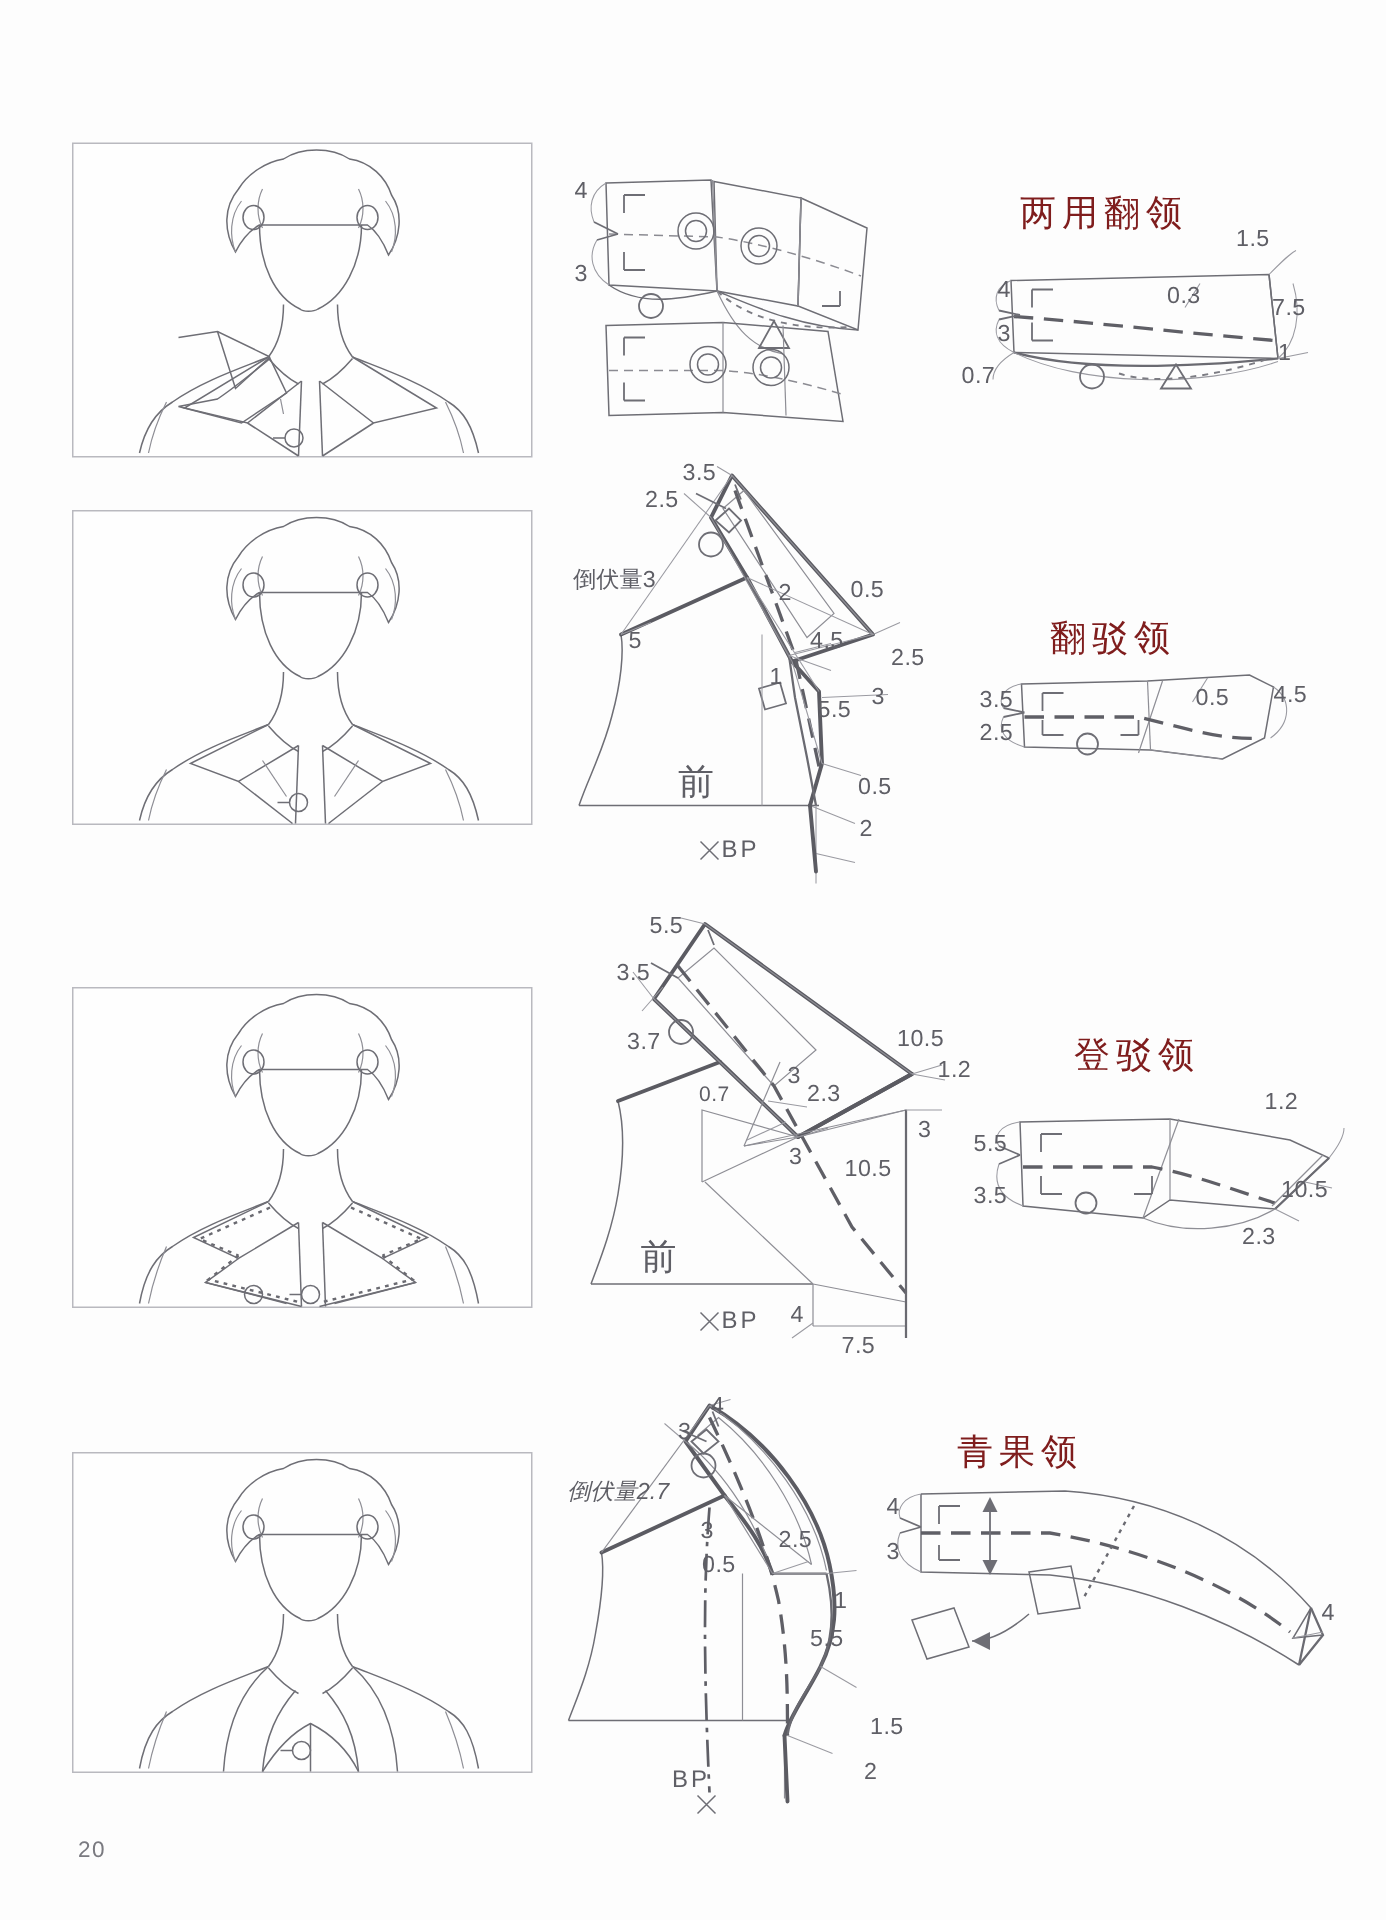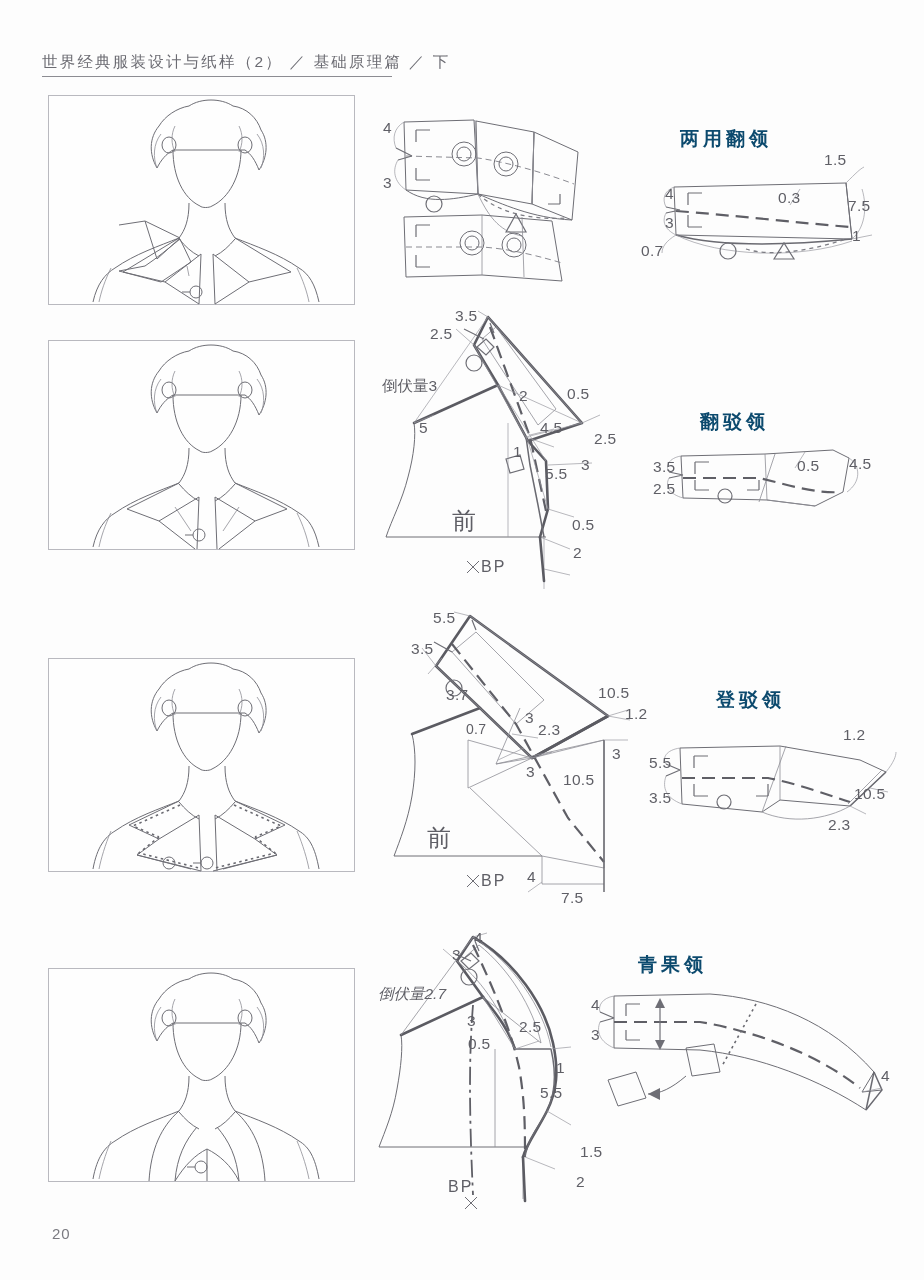--- a/index.html
+++ b/index.html
@@ -75,10 +75,6 @@
 
 <div class="page">
 
-  <div id="header-band">
-    <div id="header-title">世界经典服装设计与纸样（2） ／ 基础原理篇 ／ 下</div>
-    <div id="header-rule"></div>
-  </div>
 
   <div class="illo-frame" style="left:48px;top:95px;width:305px;height:208px;">
     <svg width="305" height="208" viewBox="0 0 305 208">

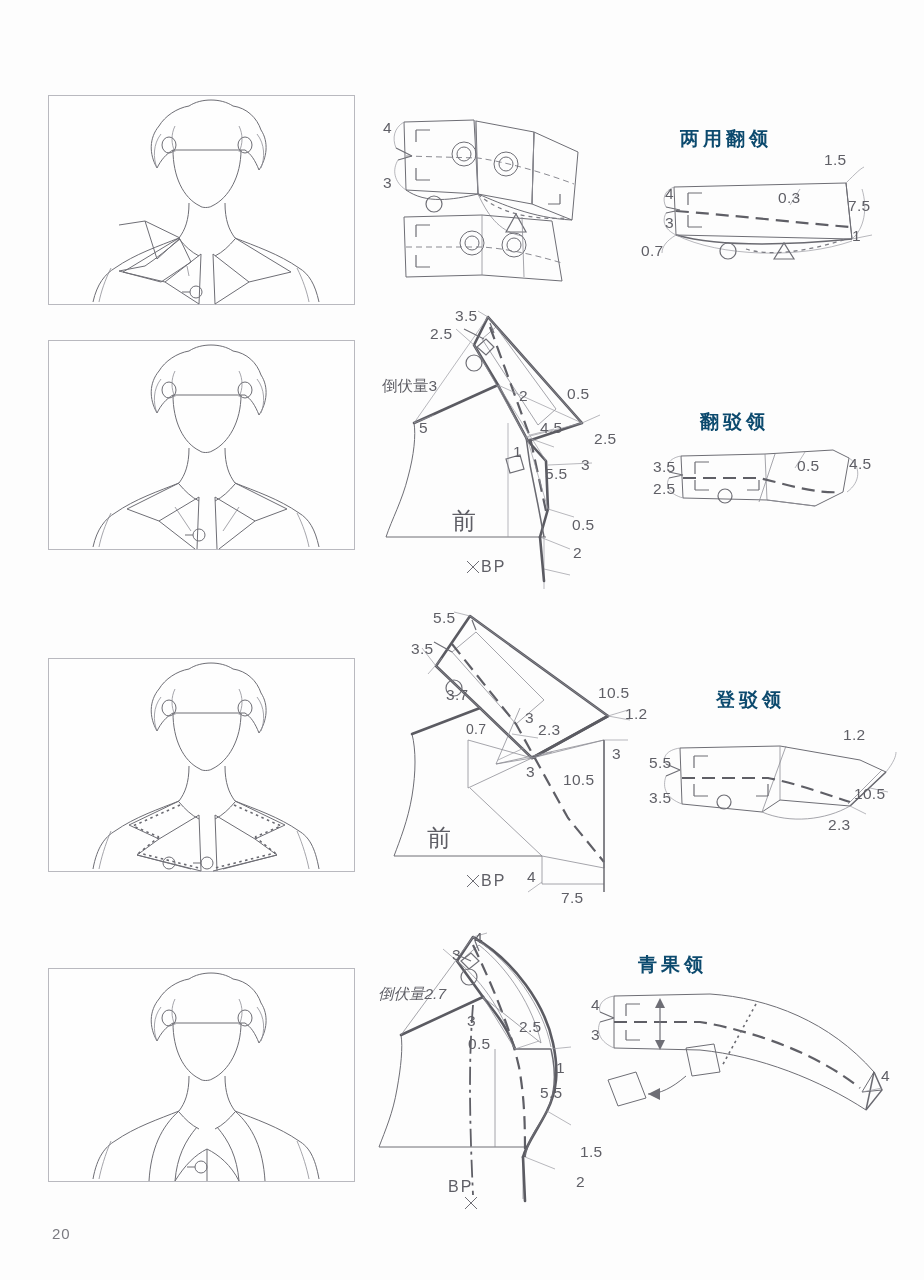--- a/index.html
+++ b/index.html
@@ -42,8 +42,8 @@
     position:absolute;font-size:15.5px;color:#5f5f66;white-space:nowrap;
   }
   .sec-title{
-    position:absolute;font-size:19px;color:#0c4a6e;letter-spacing:4px;
-    white-space:nowrap;font-weight:bold;
+    position:absolute;font-size:24px;color:#7f1d1d;letter-spacing:4px;
+    white-space:nowrap;font-weight:normal;
   }
   .big-cn{
     position:absolute;font-size:24px;color:#5f5f66;letter-spacing:2px;

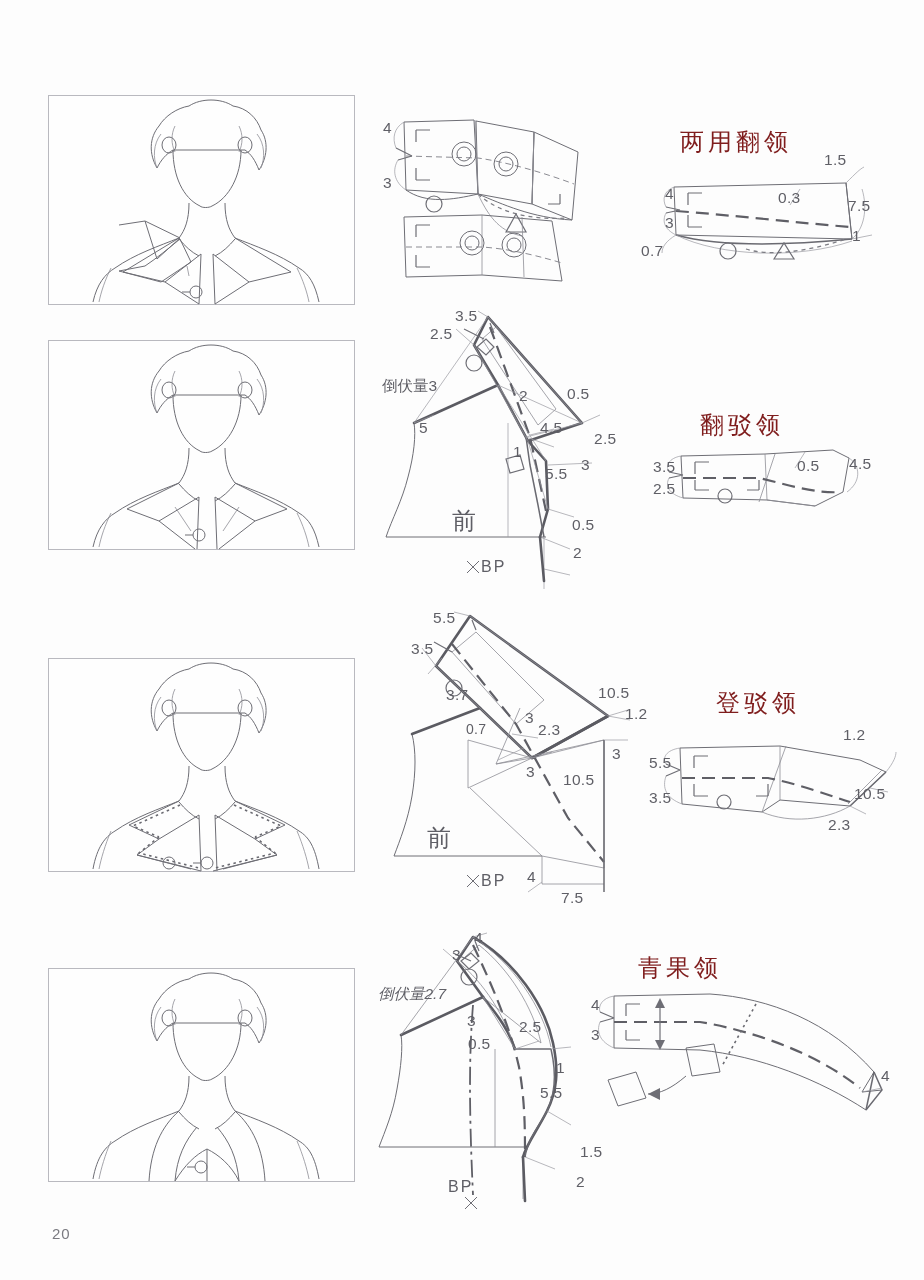--- a/index.html
+++ b/index.html
@@ -418,7 +418,7 @@
   </div>
   <div class="num" style="left:433px;top:610px;">5.5</div>
   <div class="num" style="left:411px;top:641px;">3.5</div>
-  <div class="num" style="left:418px;top:687px;margin-left:28px;">3.7</div>
+  <div class="num" style="left:418px;top:687px;">3.7</div>
   <div class="num s" style="left:466px;top:722px;">0.7</div>
   <div class="num" style="left:525px;top:710px;">3</div>
   <div class="num" style="left:538px;top:722px;">2.3</div>

